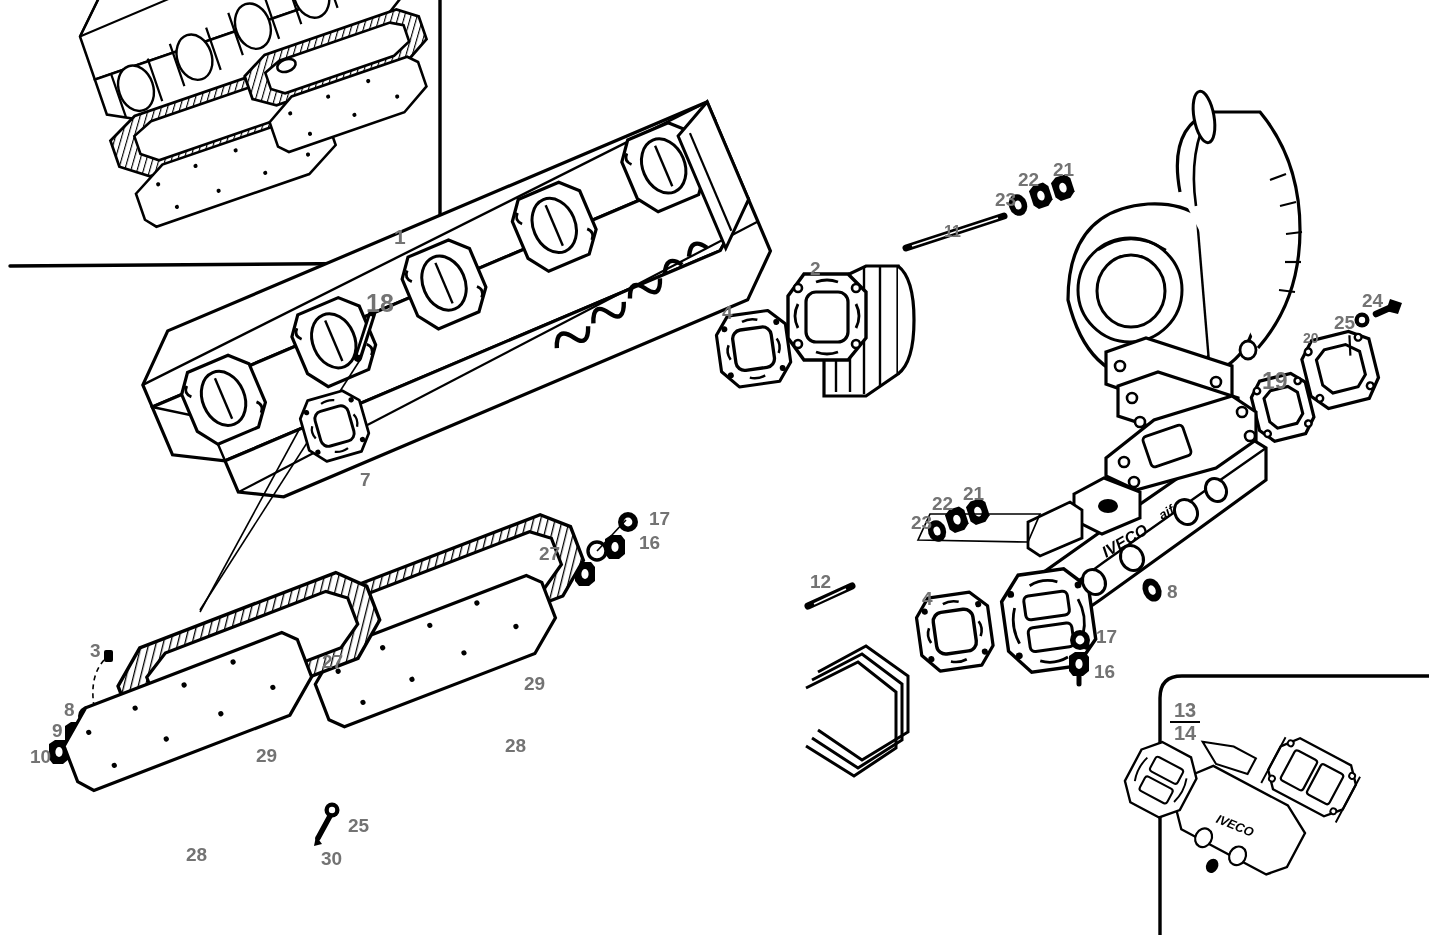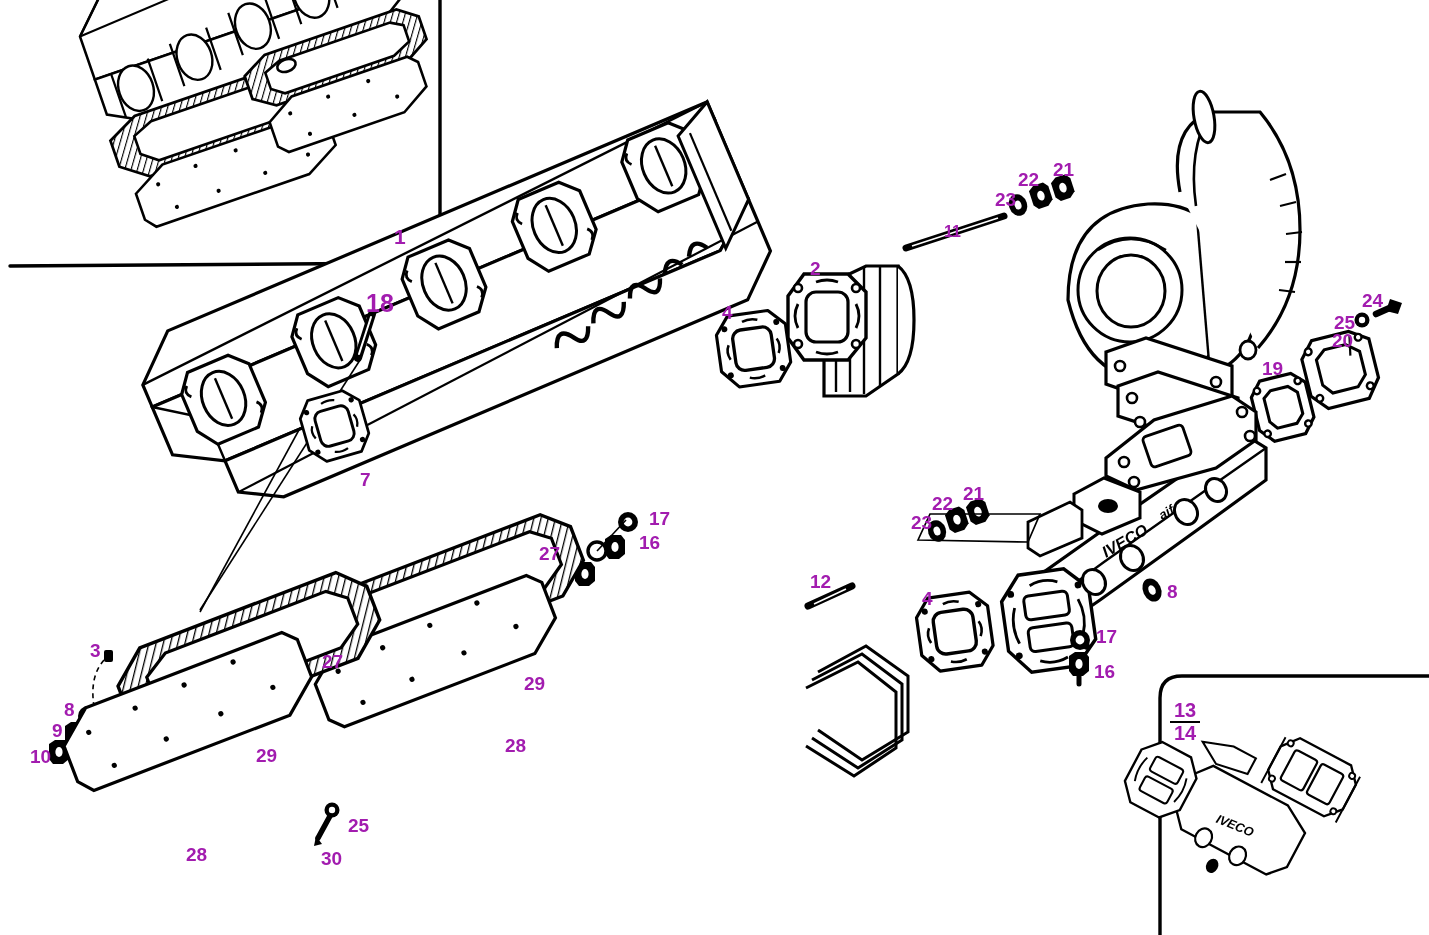--- a/index.html
+++ b/index.html
@@ -14,7 +14,7 @@
     position:absolute;
     font-family:"Liberation Sans", sans-serif;
     font-weight:bold;
-    color:#a21caf;
+    color:#737373;
     line-height:1;
     white-space:nowrap;
     user-select:none;

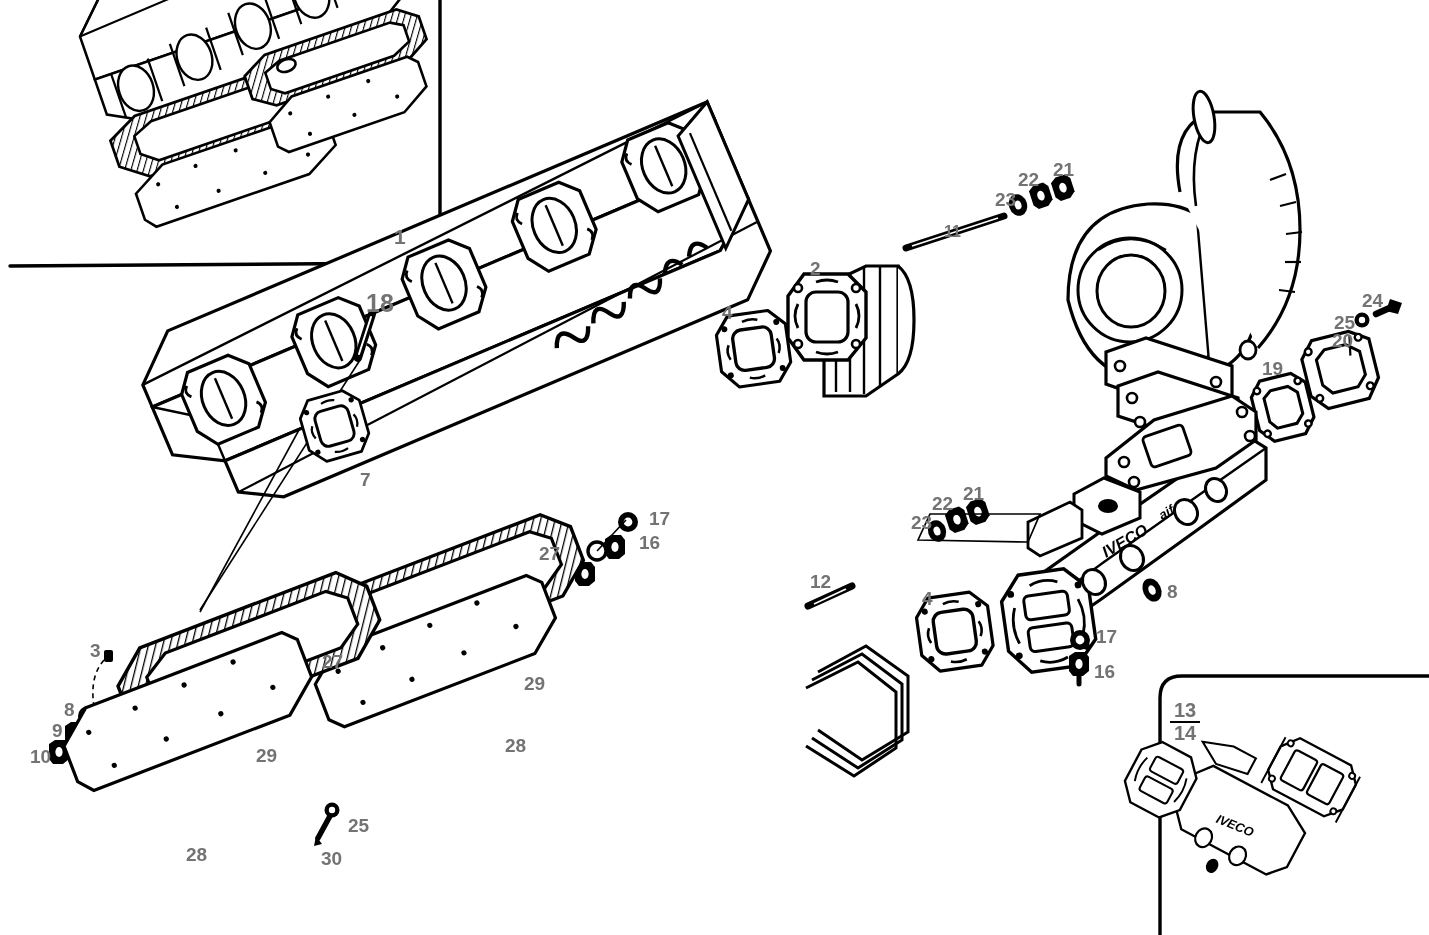--- a/index.html
+++ b/index.html
@@ -562,7 +562,7 @@
       <div class="callout" style="left: 1053px; top: 160px; font-size: 19px;">21</div>
       <div class="callout" style="left: 1362px; top: 291px; font-size: 19px;">24</div>
       <div class="callout" style="left: 1334px; top: 313px; font-size: 19px;">25</div>
-      <div class="callout" style="left: 1303px; top: 331px; font-size: 19px; margin-left: 29px;">20</div>
+      <div class="callout" style="left: 1303px; top: 331px; font-size: 14px;">20</div>
       <div class="callout" style="left: 1262px; top: 359px; font-size: 19px;">19</div>
       <div class="callout" style="left: 911px; top: 513px; font-size: 19px;">23</div>
       <div class="callout" style="left: 932px; top: 494px; font-size: 19px;">22</div>

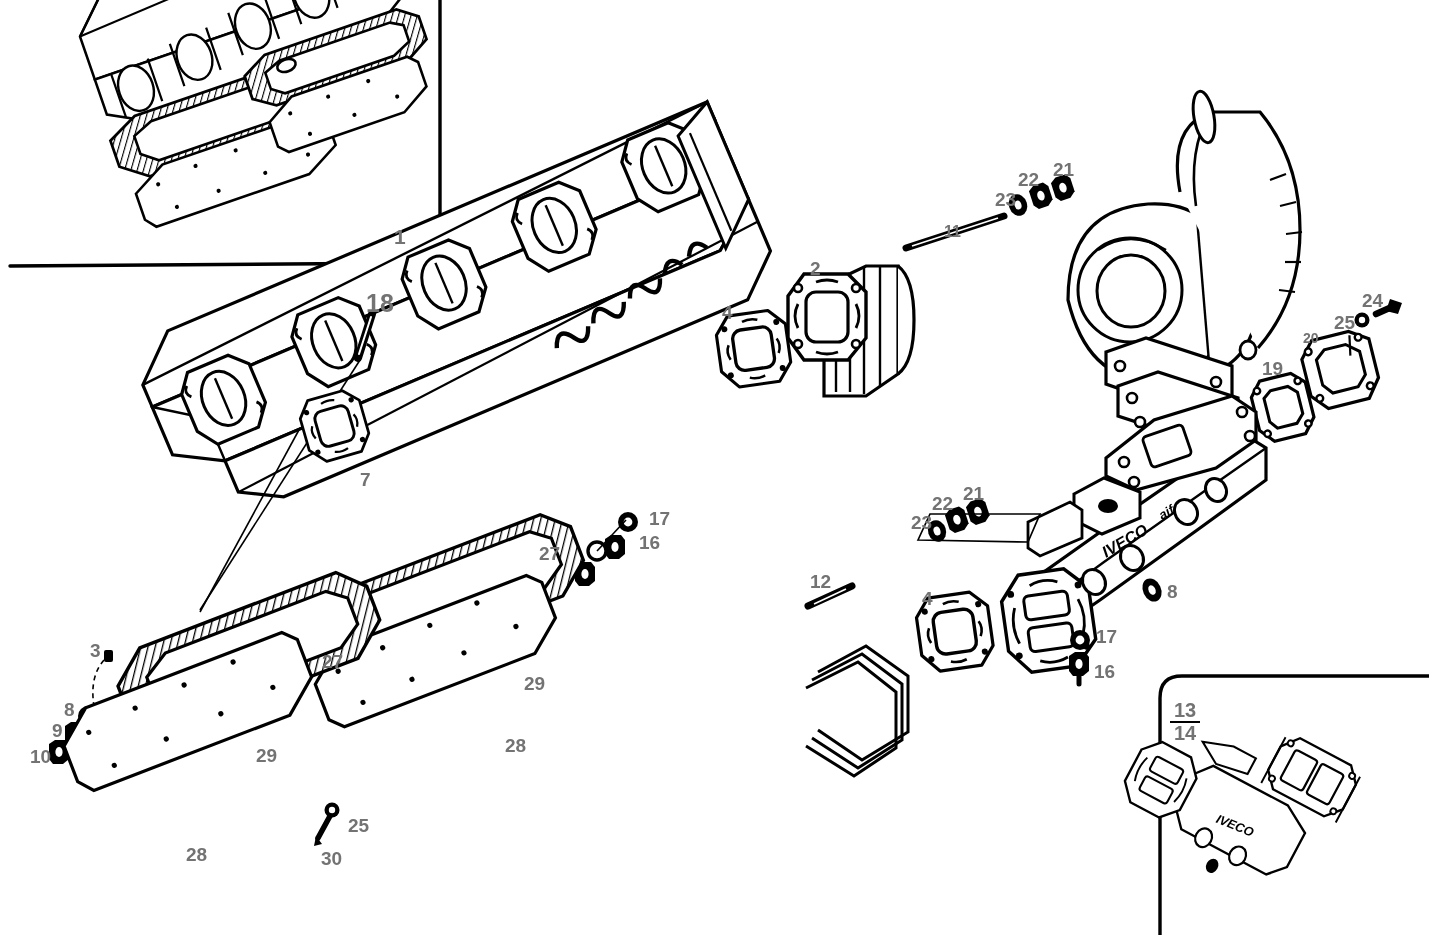--- a/index.html
+++ b/index.html
@@ -563,7 +563,7 @@
       <div class="callout" style="left: 1362px; top: 291px; font-size: 19px;">24</div>
       <div class="callout" style="left: 1334px; top: 313px; font-size: 19px;">25</div>
       <div class="callout" style="left: 1303px; top: 331px; font-size: 14px;">20</div>
-      <div class="callout" style="left: 1262px; top: 359px; font-size: 19px;">19</div>
+      <div class="callout" style="left: 1262px; top: 370px; font-size: 23px;">19</div>
       <div class="callout" style="left: 911px; top: 513px; font-size: 19px;">23</div>
       <div class="callout" style="left: 932px; top: 494px; font-size: 19px;">22</div>
       <div class="callout" style="left: 963px; top: 484px; font-size: 19px;">21</div>

